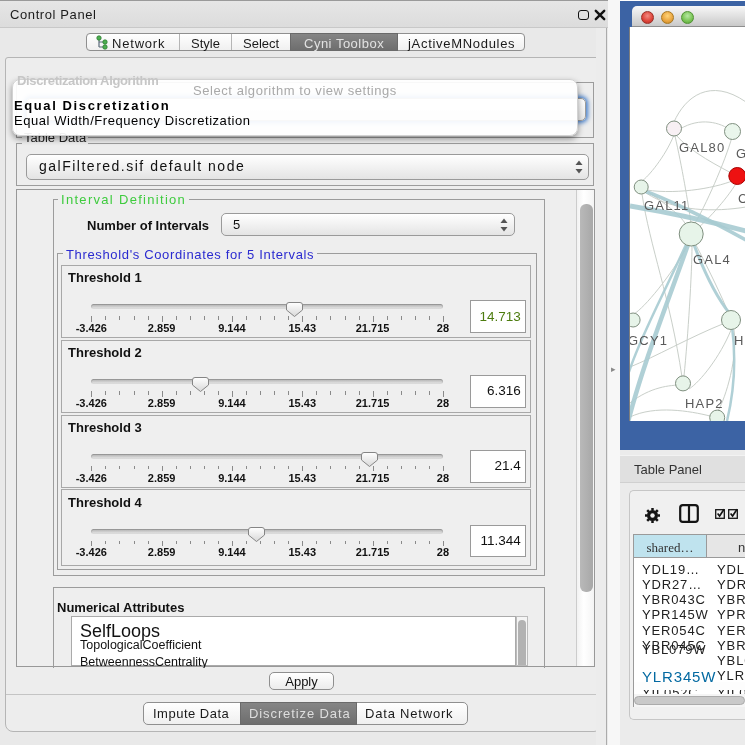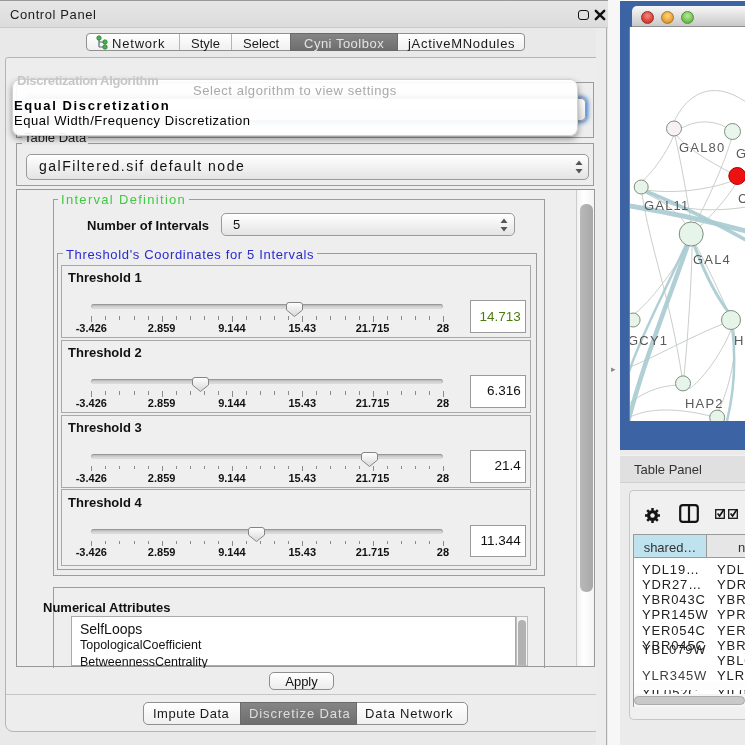--- a/index.html
+++ b/index.html
@@ -414,7 +414,7 @@
 <div class="abs" style="left:633px;top:534px;width:112px;height:173px;background:#ffffff;border:1px solid #9a9a9a;border-right:none;box-sizing:border-box;"></div>
 <div class="abs" style="left:634px;top:535px;width:73px;height:23px;background:#bfe3ee;border-right:1px solid #9a9a9a;border-bottom:1px solid #9a9a9a;box-sizing:border-box;"></div>
 <div class="abs" style="left:707px;top:535px;width:38px;height:23px;background:#e6e6e6;border-bottom:1px solid #9a9a9a;box-sizing:border-box;"></div>
-<div class="abs" style="left:634px;top:540px;width:72px;text-align:center;font-size:13px;color:#333;">shared…</div>
+<div class="abs" style="left:634px;top:540px;width:72px;text-align:center;font-size:13px;color:#333;font-family:Liberation Serif, serif;">shared…</div>
 <div class="abs" style="left:738px;top:540px;font-size:13px;color:#333;">n</div>
 <div id="tablerows">
     <div class="abs" style="left:642px;top:561.6px;font-size:13px;color:#222;letter-spacing:0.85px;">YDL19…</div>

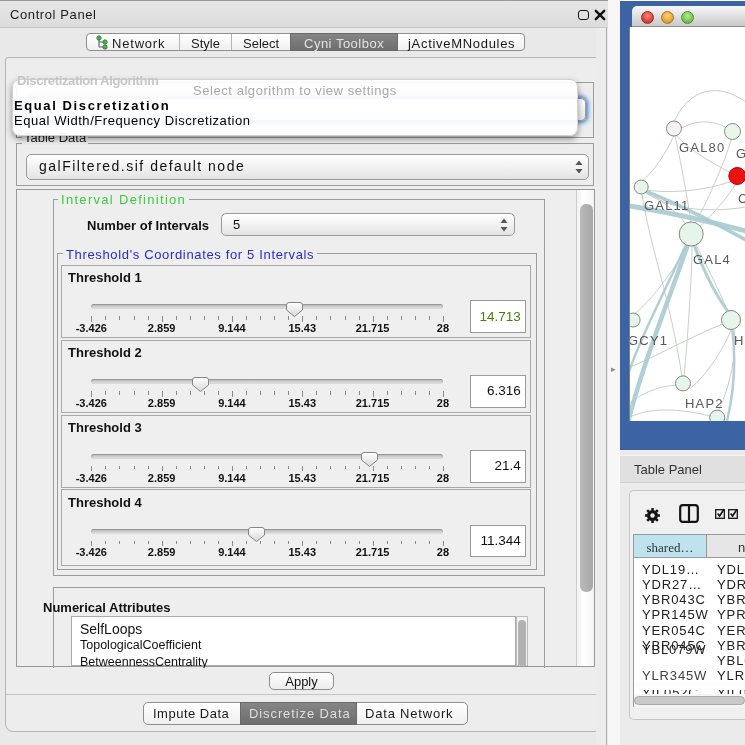--- a/index.html
+++ b/index.html
@@ -276,7 +276,7 @@
     </div>
 
   <div class="abs" style="left:53px;top:587px;width:490px;height:80px;border:1px solid #9c9c9c;border-bottom:none;"></div>
-  <div class="abs" style="left:43px;top:600px;font-size:13px;font-weight:bold;color:#111;">Numerical Attributes</div>
+  <div class="abs" style="left:57px;top:600px;font-size:13px;font-weight:bold;color:#111;">Numerical Attributes</div>
   <div class="abs" style="left:71px;top:616px;width:445px;height:50px;background:#ffffff;border:1px solid #aaa;box-sizing:border-box;"></div>
   <div class="abs" style="left:80px;top:621px;font-size:14px;color:#111;">SelfLoops</div>
   <div class="abs" style="left:80px;top:638px;font-size:12.5px;color:#111;">TopologicalCoefficient</div>

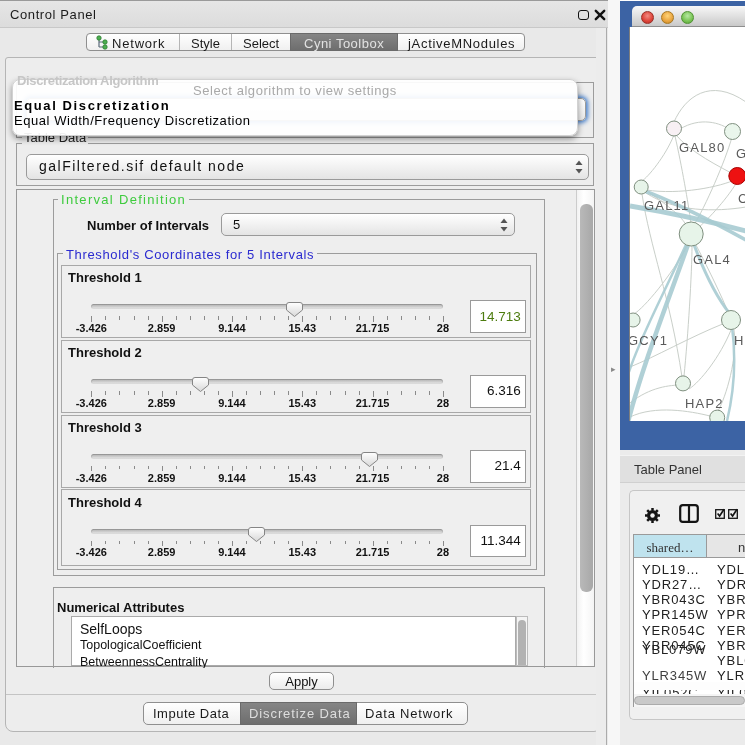--- a/index.html
+++ b/index.html
@@ -278,7 +278,7 @@
   <div class="abs" style="left:53px;top:587px;width:490px;height:80px;border:1px solid #9c9c9c;border-bottom:none;"></div>
   <div class="abs" style="left:57px;top:600px;font-size:13px;font-weight:bold;color:#111;">Numerical Attributes</div>
   <div class="abs" style="left:71px;top:616px;width:445px;height:50px;background:#ffffff;border:1px solid #aaa;box-sizing:border-box;"></div>
-  <div class="abs" style="left:80px;top:621px;font-size:14px;color:#111;">SelfLoops</div>
+  <div class="abs" style="left:80px;top:621px;font-size:18px;color:#111;">SelfLoops</div>
   <div class="abs" style="left:80px;top:638px;font-size:12.5px;color:#111;">TopologicalCoefficient</div>
   <div class="abs" style="left:80px;top:655px;font-size:12.5px;color:#111;">BetweennessCentrality</div>
   <div class="abs" style="left:516px;top:616px;width:12px;height:50px;background:#f4f4f4;border:1px solid #bbb;box-sizing:border-box;"></div>

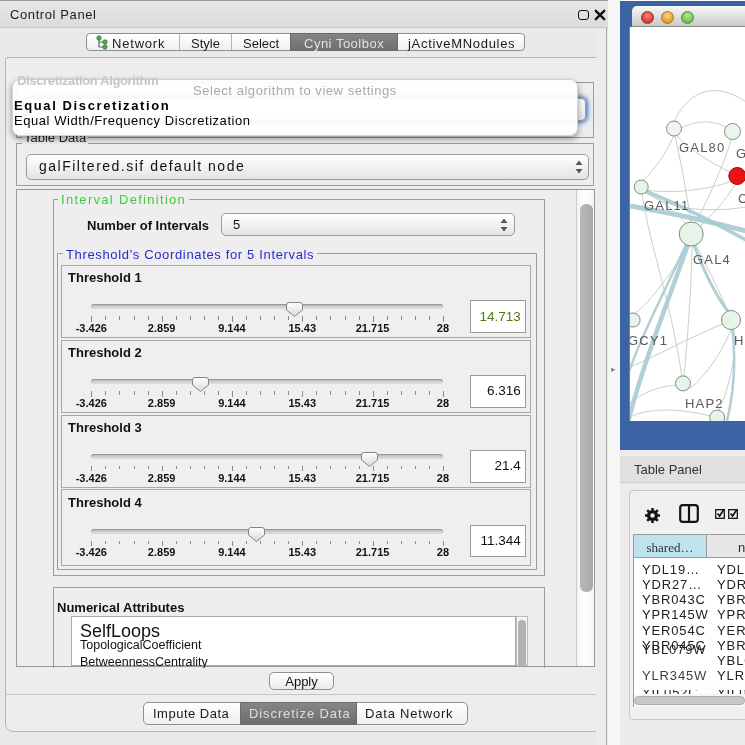--- a/index.html
+++ b/index.html
@@ -431,7 +431,7 @@
     <div class="abs" style="left:717px;top:637.8px;font-size:13px;color:#222;letter-spacing:0.9px;white-space:nowrap;">YBR0</div>
     <div class="abs" style="left:642px;top:642px;font-size:13px;color:#222;letter-spacing:0.85px;">YBL079W</div>
     <div class="abs" style="left:717px;top:653.0px;font-size:13px;color:#222;letter-spacing:0.9px;white-space:nowrap;">YBL0</div>
-    <div class="abs" style="left:642px;top:668.3px;font-size:13px;color:#404040;letter-spacing:0.85px;">YLR345W</div>
+    <div class="abs" style="left:642px;top:668.3px;font-size:15px;color:#0369a1;letter-spacing:0.85px;">YLR345W</div>
     <div class="abs" style="left:717px;top:668.3px;font-size:13px;color:#222;letter-spacing:0.9px;white-space:nowrap;">YLR3</div>
     <div class="abs" style="left:642px;top:685.0px;font-size:13px;color:#222;letter-spacing:0.85px;">YIL052C</div>
     <div class="abs" style="left:717px;top:685.0px;font-size:13px;color:#222;letter-spacing:0.9px;white-space:nowrap;">YIL0</div>

